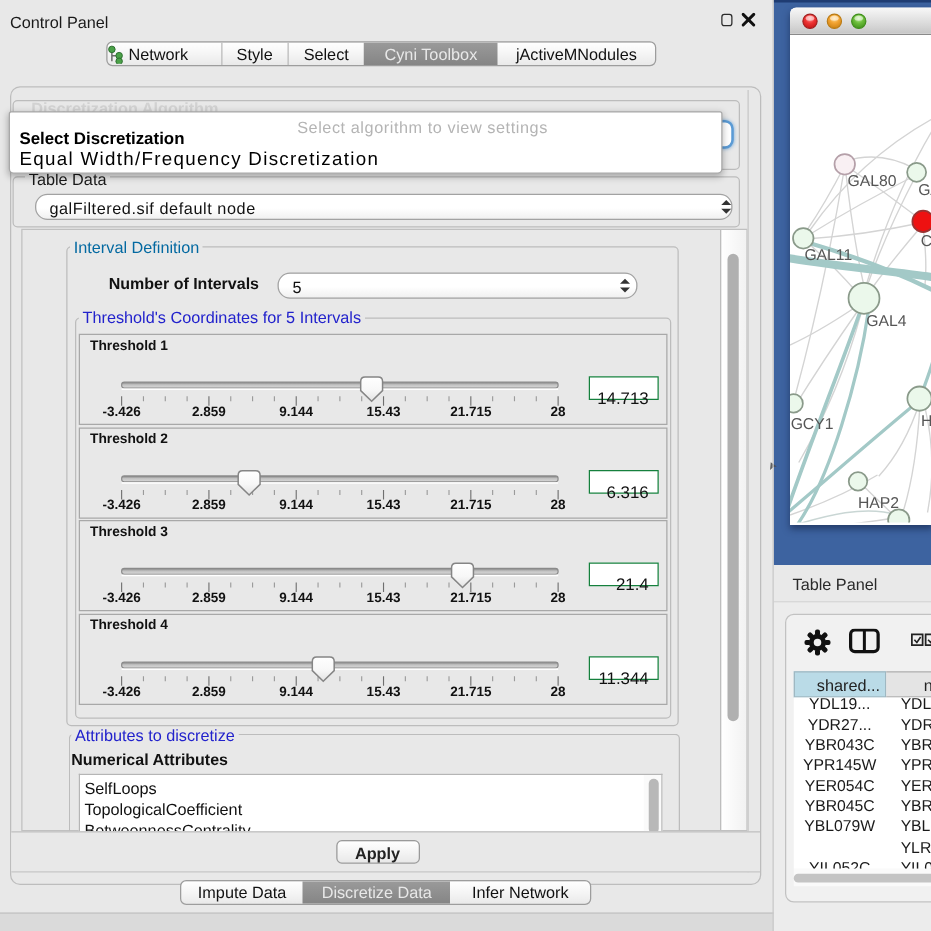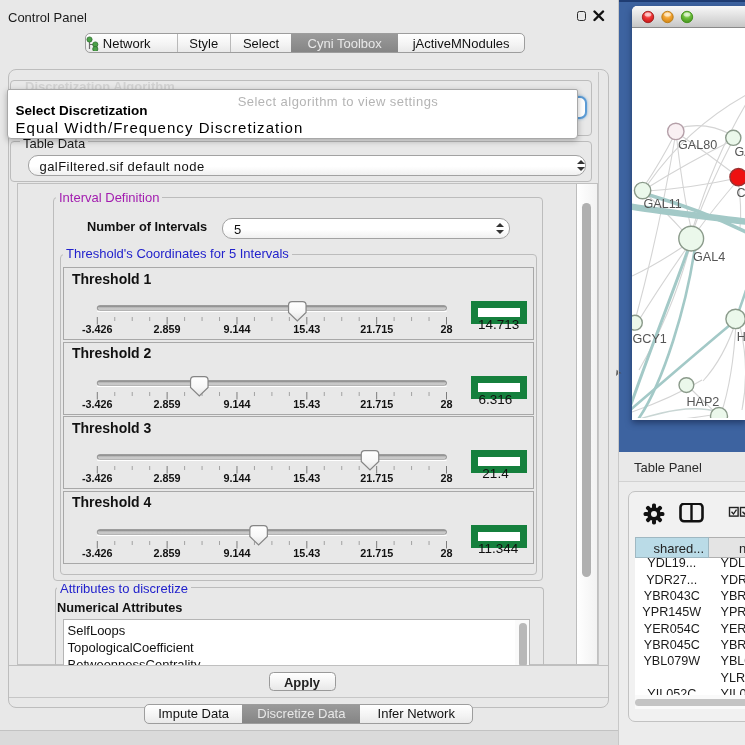--- a/index.html
+++ b/index.html
@@ -79,7 +79,7 @@
   <div class="abs" style="left:581.5px;top:203px;width:9px;height:374px;background:#b0b0b0;border-radius:4.5px;"></div>
 
   <div class="groupbox" style="left:52.6px;top:197px;width:490px;height:384px;"></div>
-  <div class="grouptitle" style="left:56px;top:190.5px;color:#a21caf;">Interval Definition</div>
+  <div class="grouptitle" style="left:56px;top:190.5px;color:#0369a1;">Interval Definition</div>
 
   <div class="abs" style="left:87px;top:219px;font-size:12.8px;font-weight:bold;color:#111;">Number of Intervals</div>
   <div class="combo" style="left:222px;top:217.5px;width:288px;height:21px;">

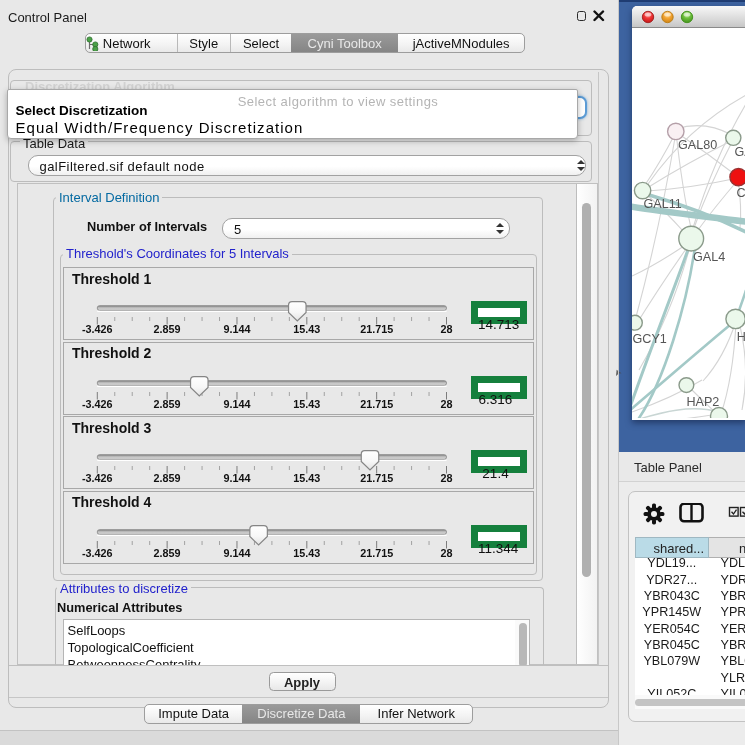--- a/index.html
+++ b/index.html
@@ -15,7 +15,7 @@
   .arrows .up { width:0;height:0;border-left:4.5px solid transparent;border-right:4.5px solid transparent;border-bottom:4.5px solid #333; margin-bottom:3px;}
   .arrows .dn { width:0;height:0;border-left:4.5px solid transparent;border-right:4.5px solid transparent;border-top:4.5px solid #333;}
   .thr-panel { position:absolute; left:63px; width:471.4px; height:73.4px; border:1px solid #a8a8a8; background:#e8e8e8; }
-  .thr-title { position:absolute; left:8px; top:2.5px; font-size:14px; font-weight:bold; color:#111; }
+  .thr-title { position:absolute; left:8px; top:2.5px; font-size:11px; font-weight:bold; color:#111; }
   .valbox { position:absolute; left:407px; top:33px; width:56px; height:19px; background:#fff; border:7px solid #15803d;
             font-size:13.5px; color:#111; text-align:center; padding:9px 7px 0 0; }
 </style>

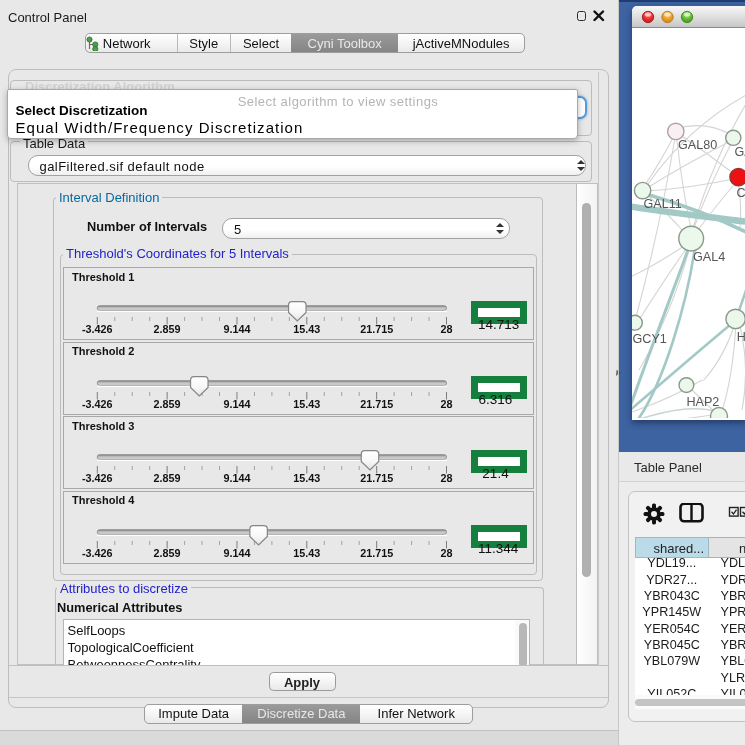--- a/index.html
+++ b/index.html
@@ -16,8 +16,8 @@
   .arrows .dn { width:0;height:0;border-left:4.5px solid transparent;border-right:4.5px solid transparent;border-top:4.5px solid #333;}
   .thr-panel { position:absolute; left:63px; width:471.4px; height:73.4px; border:1px solid #a8a8a8; background:#e8e8e8; }
   .thr-title { position:absolute; left:8px; top:2.5px; font-size:11px; font-weight:bold; color:#111; }
-  .valbox { position:absolute; left:407px; top:33px; width:56px; height:19px; background:#fff; border:7px solid #15803d;
-            font-size:13.5px; color:#111; text-align:center; padding:9px 7px 0 0; }
+  .valbox { position:absolute; left:407px; top:33px; width:56px; height:19px; background:#fff; border:1px solid #15803d;
+            font-size:13.5px; color:#111; text-align:right; padding:9px 7px 0 0; }
 </style>
 </head>
 <body>

